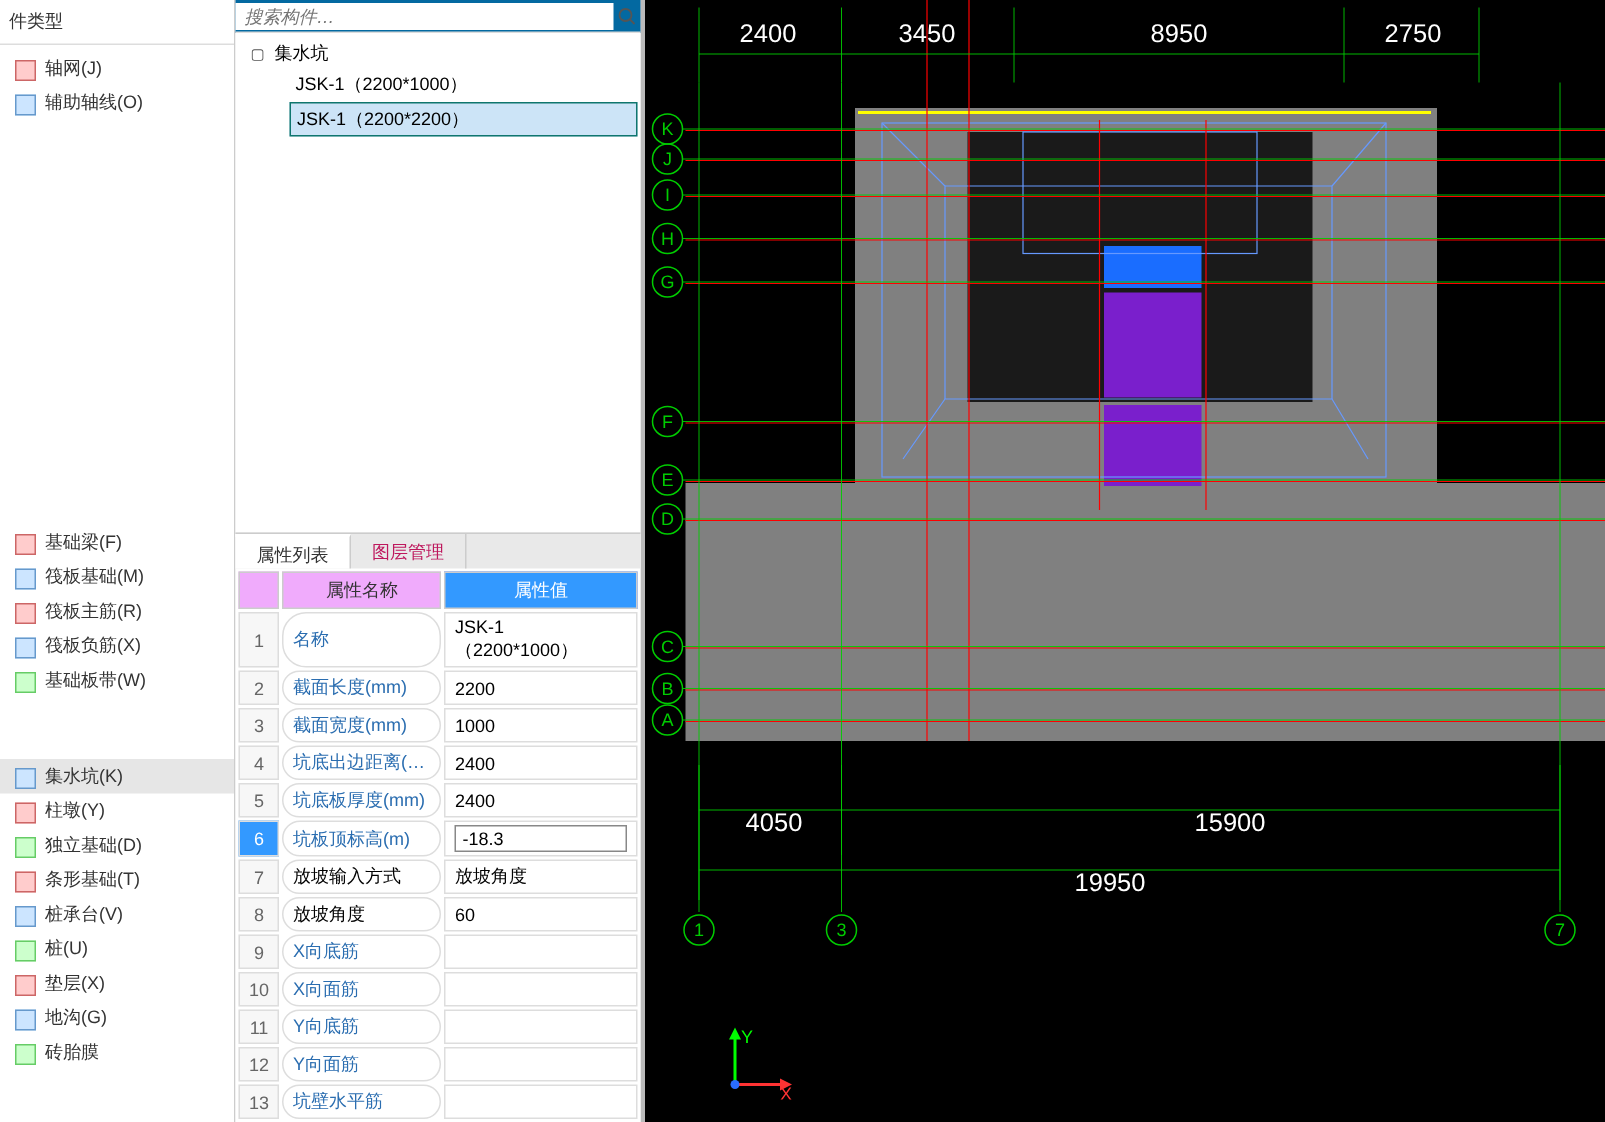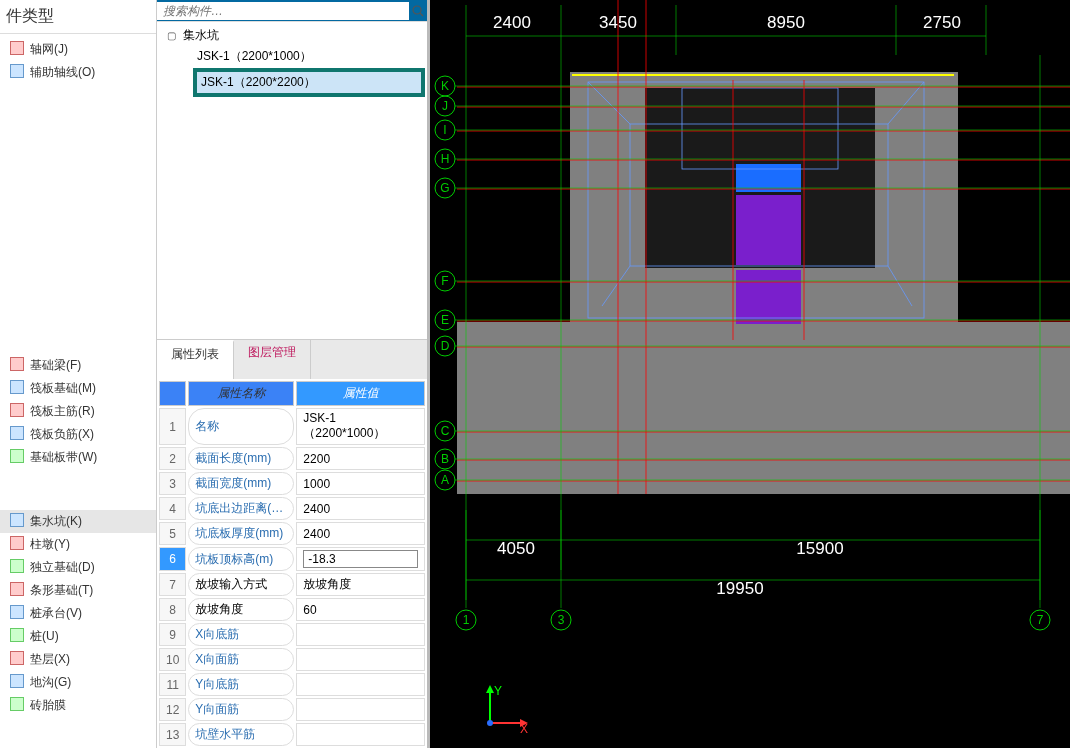--- a/index.html
+++ b/index.html
@@ -7,7 +7,7 @@
 .root { display: flex; height: 100%; }
 
 .left-panel { width: 157px; background: #fff; border-right: 1px solid #ccc; display: flex; flex-direction: column; padding-top: 4px; }
-.left-title { font-size: 16px; color: #333; padding: 2px 6px 6px 6px; border-bottom: 1px solid #ddd; margin-bottom: 4px; }
+.left-title { font-size: 12px; color: #333; padding: 2px 6px 6px 6px; border-bottom: 1px solid #ddd; margin-bottom: 4px; }
 .nav-item { display: flex; align-items: flex-start; padding: 3px 6px 3px 10px; color: #333; cursor: pointer; min-height: 20px; }
 .nav-item.selected { background: #e6e6e6; margin-top: 41px; }
 .nav-icon { width: 14px; height: 14px; margin-right: 6px; display: inline-block; }

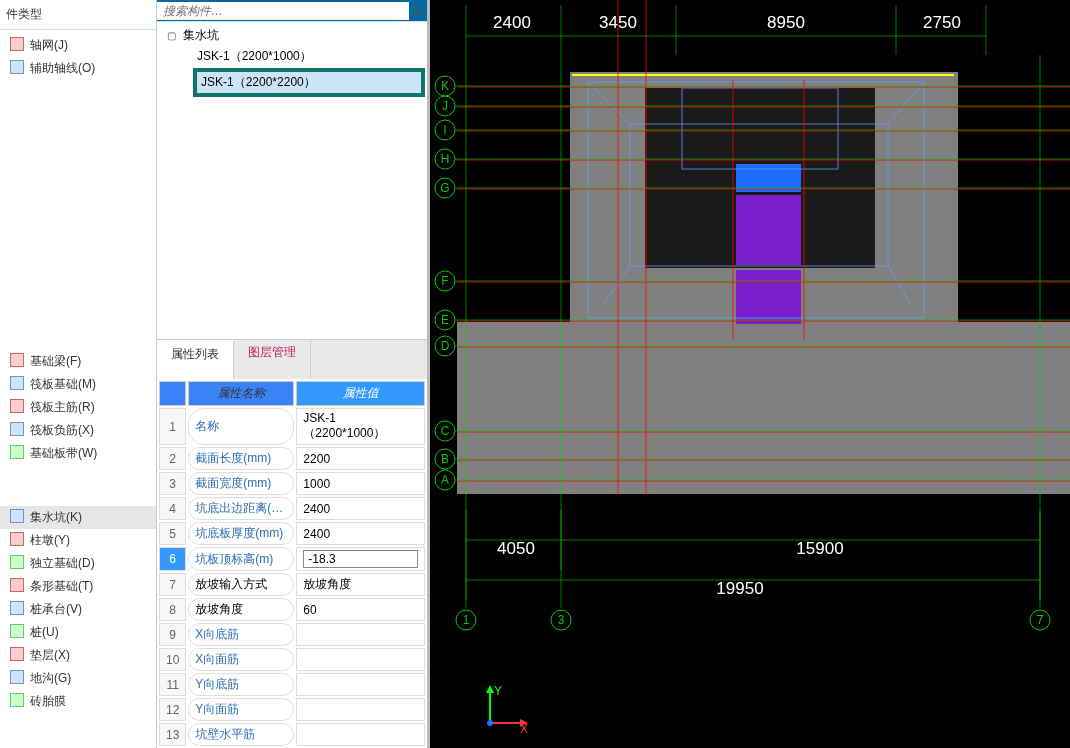--- a/index.html
+++ b/index.html
@@ -8,7 +8,7 @@
 
 .left-panel { width: 157px; background: #fff; border-right: 1px solid #ccc; display: flex; flex-direction: column; padding-top: 4px; }
 .left-title { font-size: 12px; color: #333; padding: 2px 6px 6px 6px; border-bottom: 1px solid #ddd; margin-bottom: 4px; }
-.nav-item { display: flex; align-items: flex-start; padding: 3px 6px 3px 10px; color: #333; cursor: pointer; min-height: 20px; }
+.nav-item { display: flex; align-items: flex-end; padding: 3px 6px 3px 10px; color: #333; cursor: pointer; min-height: 20px; }
 .nav-item.selected { background: #e6e6e6; margin-top: 41px; }
 .nav-icon { width: 14px; height: 14px; margin-right: 6px; display: inline-block; }
 .nav-icon::before { content: ""; display: block; width: 12px; height: 12px; border: 1px solid #888; }

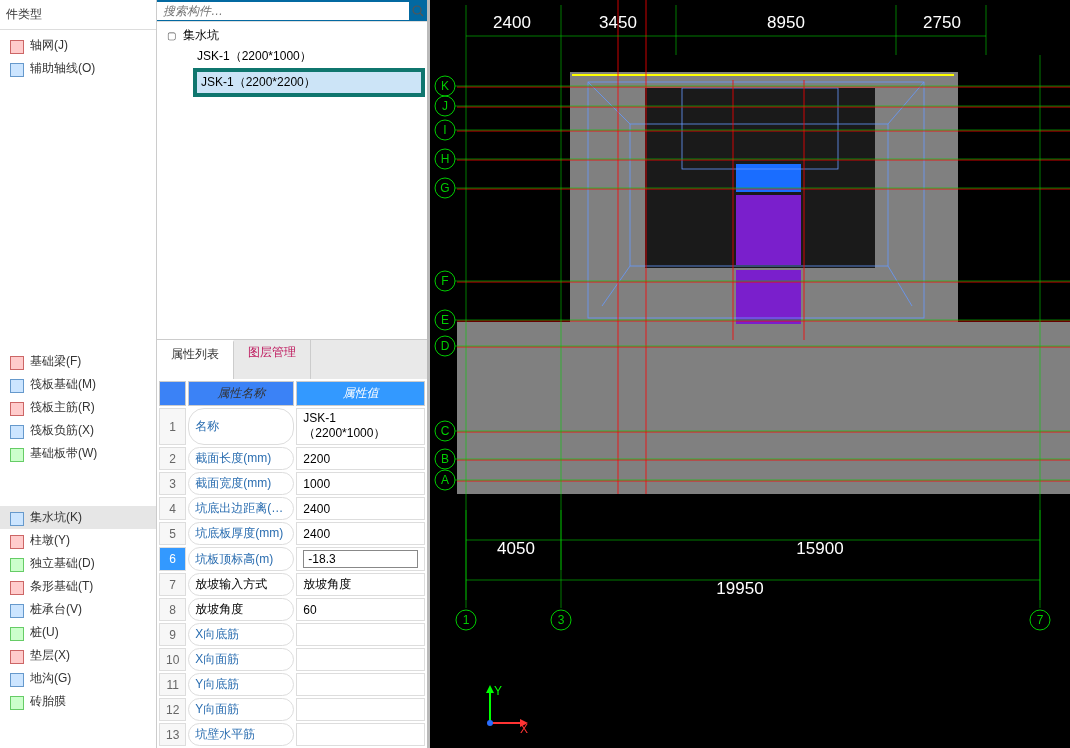--- a/index.html
+++ b/index.html
@@ -26,7 +26,7 @@
 .tree-toggle { width: 12px; height: 12px; margin-right: 4px; font-size: 10px; color: #555; }
 .tree-children { margin-left: 34px; }
 .tree-node { padding: 2px 4px; margin: 1px 0; }
-.tree-node.selected { background: #cce4f7; border: 4px solid #0f766e; }
+.tree-node.selected { background: #cce4f7; border: 1px solid #0f766e; }
 
 .props-section { background: #fff; }
 .tabs { display: flex; background: #e9e9e9; border-top: 1px solid #ccc; height: 40px; }

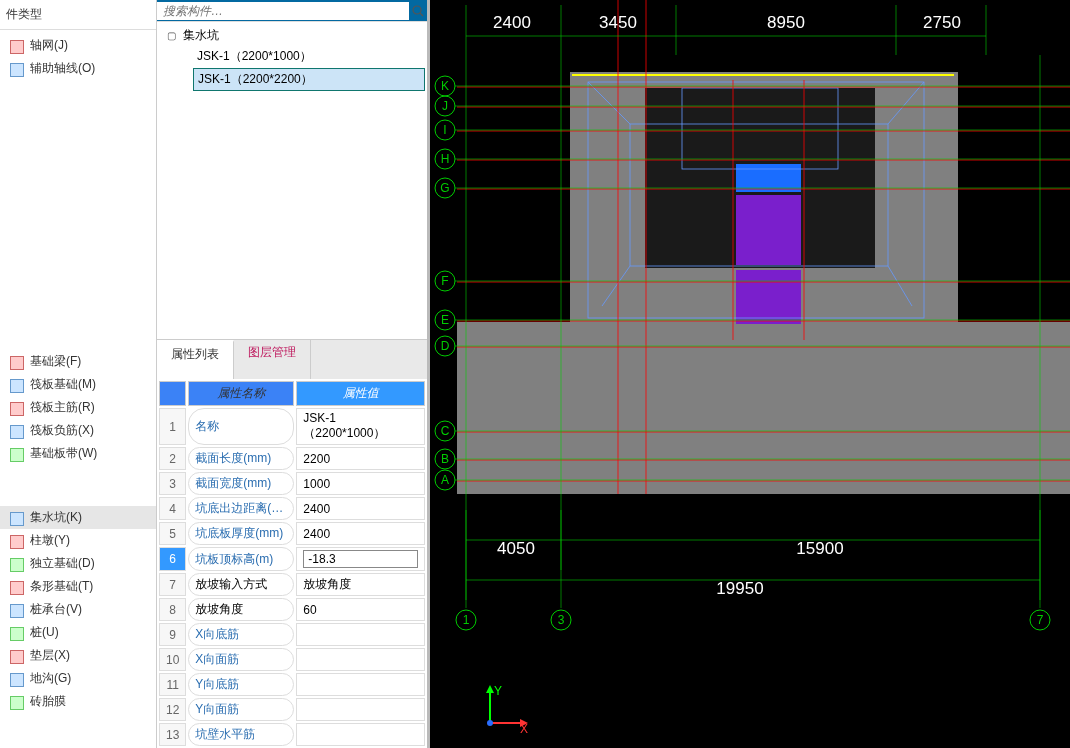--- a/index.html
+++ b/index.html
@@ -29,7 +29,7 @@
 .tree-node.selected { background: #cce4f7; border: 1px solid #0f766e; }
 
 .props-section { background: #fff; }
-.tabs { display: flex; background: #e9e9e9; border-top: 1px solid #ccc; height: 40px; }
+.tabs { display: flex; background: #e9e9e9; border-top: 1px solid #ccc; height: 24px; }
 .tab { padding: 4px 14px; border-right: 1px solid #ccc; color: #be185d; }
 .tab.active { background: #fff; border-top: 2px solid #fff; color: #333; }
 .props-table { width: 100%; }

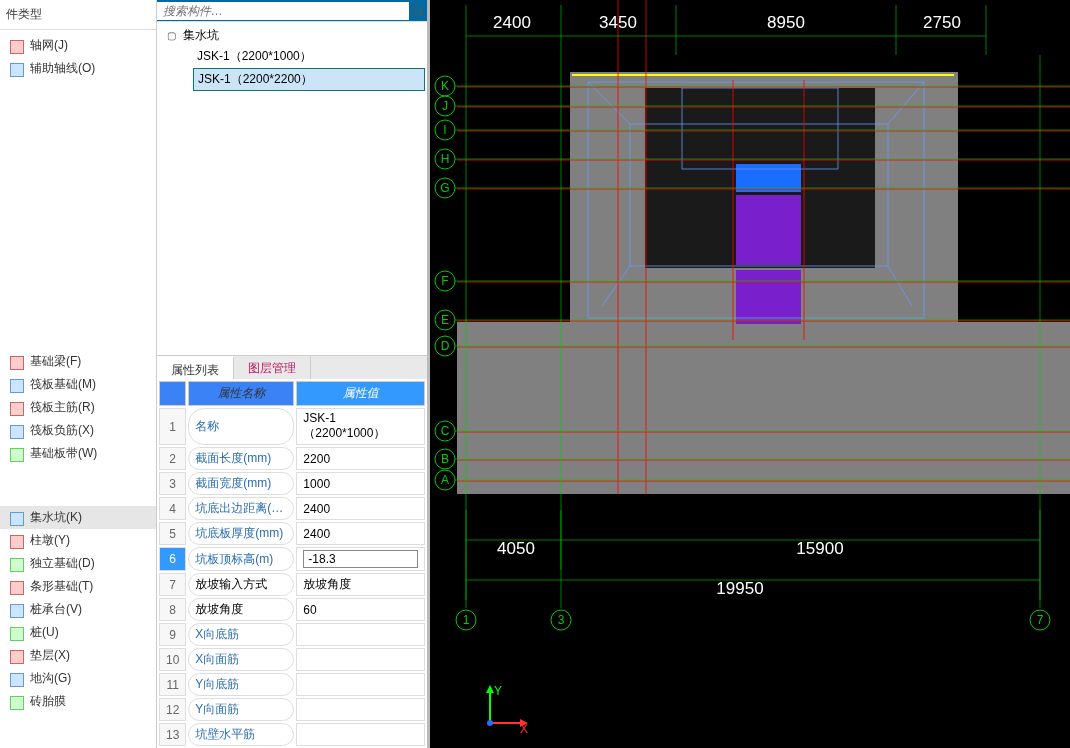--- a/index.html
+++ b/index.html
@@ -33,7 +33,7 @@
 .tab { padding: 4px 14px; border-right: 1px solid #ccc; color: #be185d; }
 .tab.active { background: #fff; border-top: 2px solid #fff; color: #333; }
 .props-table { width: 100%; }
-.props-table thead tr { background: #3b82f6; font-style: italic; }
+.props-table thead tr { background: #f0abfc; }
 .props-table th { border: 1px solid #ccc; padding: 3px 6px; font-weight: normal; color: #333; text-align: center; }
 .props-table th.value-th { background: #3399ff; color: #fff; }
 .props-table td { border: 1px solid #ddd; padding: 2px 6px; height: 20px; }

